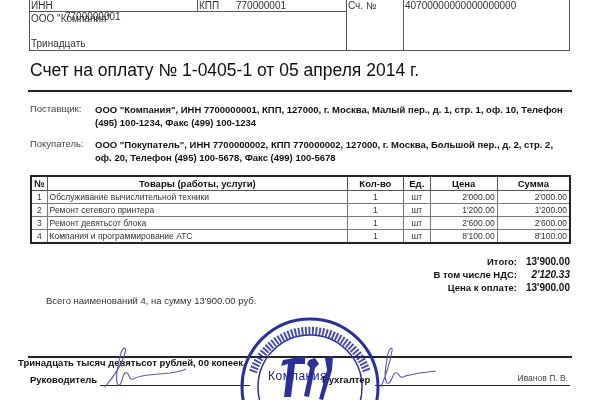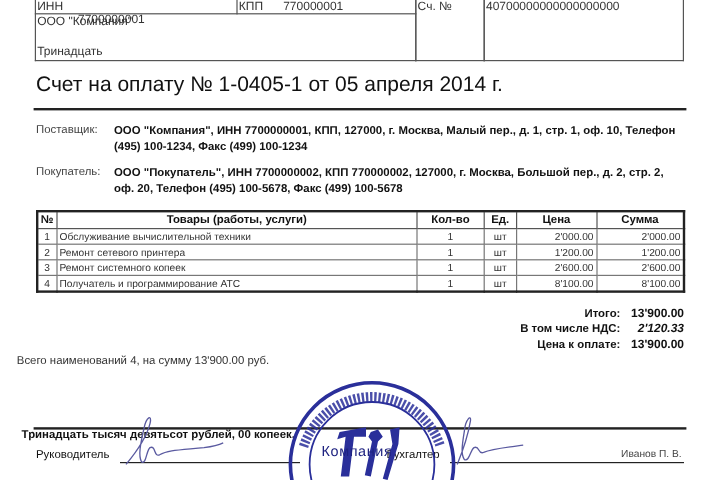--- a/index.html
+++ b/index.html
@@ -99,7 +99,7 @@
     </tr>
     <tr>
       <td class="c">3</td>
-      <td>Ремонт системного копеек</td>
+      <td>Ремонт девятьсот блока</td>
       <td class="c">1</td>
       <td class="c">шт</td>
       <td class="r">2'600.00</td>

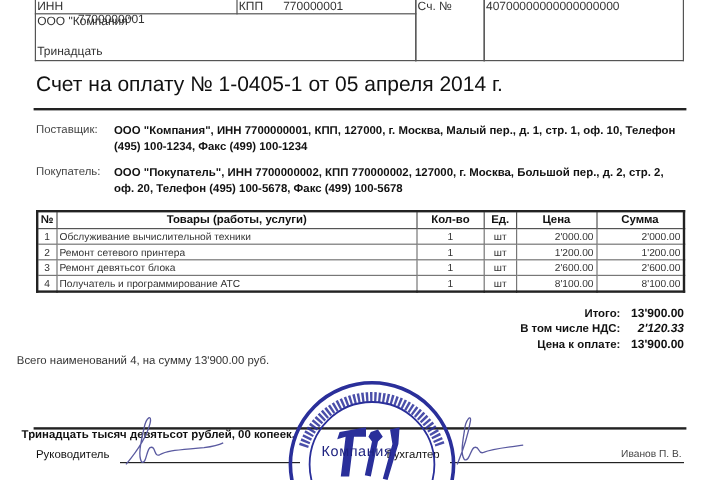--- a/index.html
+++ b/index.html
@@ -107,7 +107,7 @@
     </tr>
     <tr>
       <td class="c">4</td>
-      <td>Получатель и программирование АТС</td>
+      <td>Компания и программирование АТС</td>
       <td class="c">1</td>
       <td class="c">шт</td>
       <td class="r">8'100.00</td>

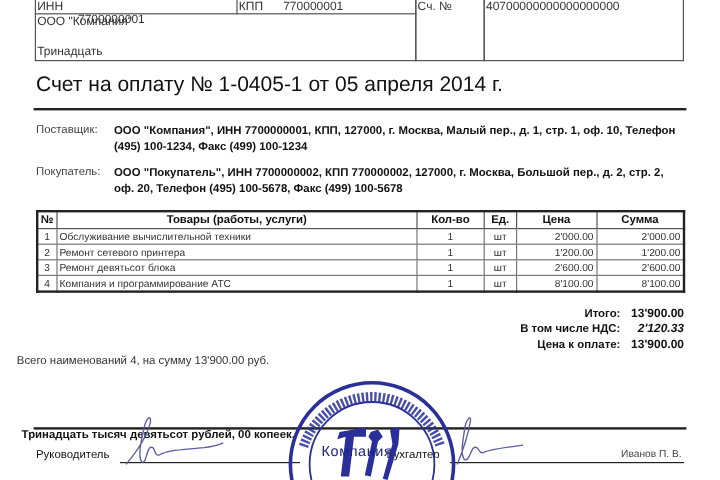--- a/index.html
+++ b/index.html
@@ -27,7 +27,7 @@
   table.items td.r { text-align: right; }
   .tot-label { position: absolute; right: 83px; font-size: 9.5px; font-weight: bold; color: #111; text-align: right; white-space: nowrap; }
   .tot-val { position: absolute; right: 30px; font-size: 10px; font-weight: bold; color: #111; text-align: right; white-space: nowrap; }
-  .summary { position: absolute; left: 14px; top: 295px; font-size: 9.5px; color: #333; white-space: nowrap; }
+  .summary { position: absolute; left: 46px; top: 295px; font-size: 9.5px; color: #333; white-space: nowrap; }
   .words { position: absolute; left: 18px; top: 309px; font-size: 9.5px; font-weight: bold; color: #111; white-space: nowrap; margin-top: 48px; }
   .sig-line { position: absolute; height: 1.5px; background: #222; }
   .sig-label { position: absolute; font-size: 9.5px; font-weight: normal; color: #111; white-space: nowrap; }

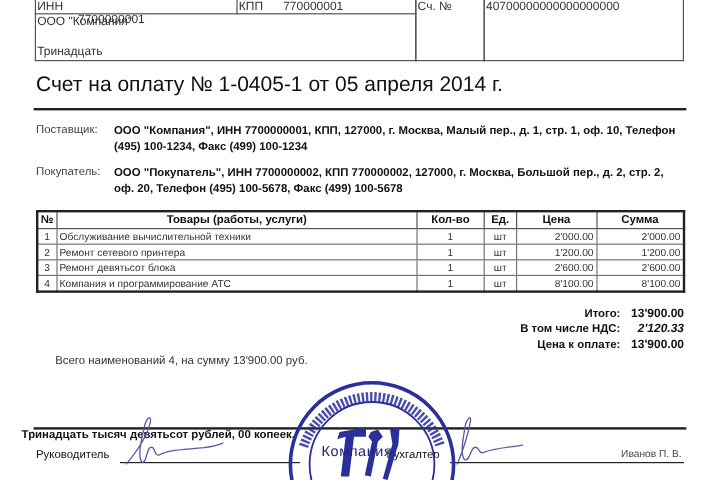--- a/index.html
+++ b/index.html
@@ -30,7 +30,7 @@
   .summary { position: absolute; left: 46px; top: 295px; font-size: 9.5px; color: #333; white-space: nowrap; }
   .words { position: absolute; left: 18px; top: 309px; font-size: 9.5px; font-weight: bold; color: #111; white-space: nowrap; margin-top: 48px; }
   .sig-line { position: absolute; height: 1.5px; background: #222; }
-  .sig-label { position: absolute; font-size: 9.5px; font-weight: normal; color: #111; white-space: nowrap; }
+  .sig-label { position: absolute; font-size: 9.5px; font-weight: bold; color: #111; white-space: nowrap; }
   .sig-name { position: absolute; font-size: 8.5px; color: #444; white-space: nowrap; }
 </style>
 </head>

